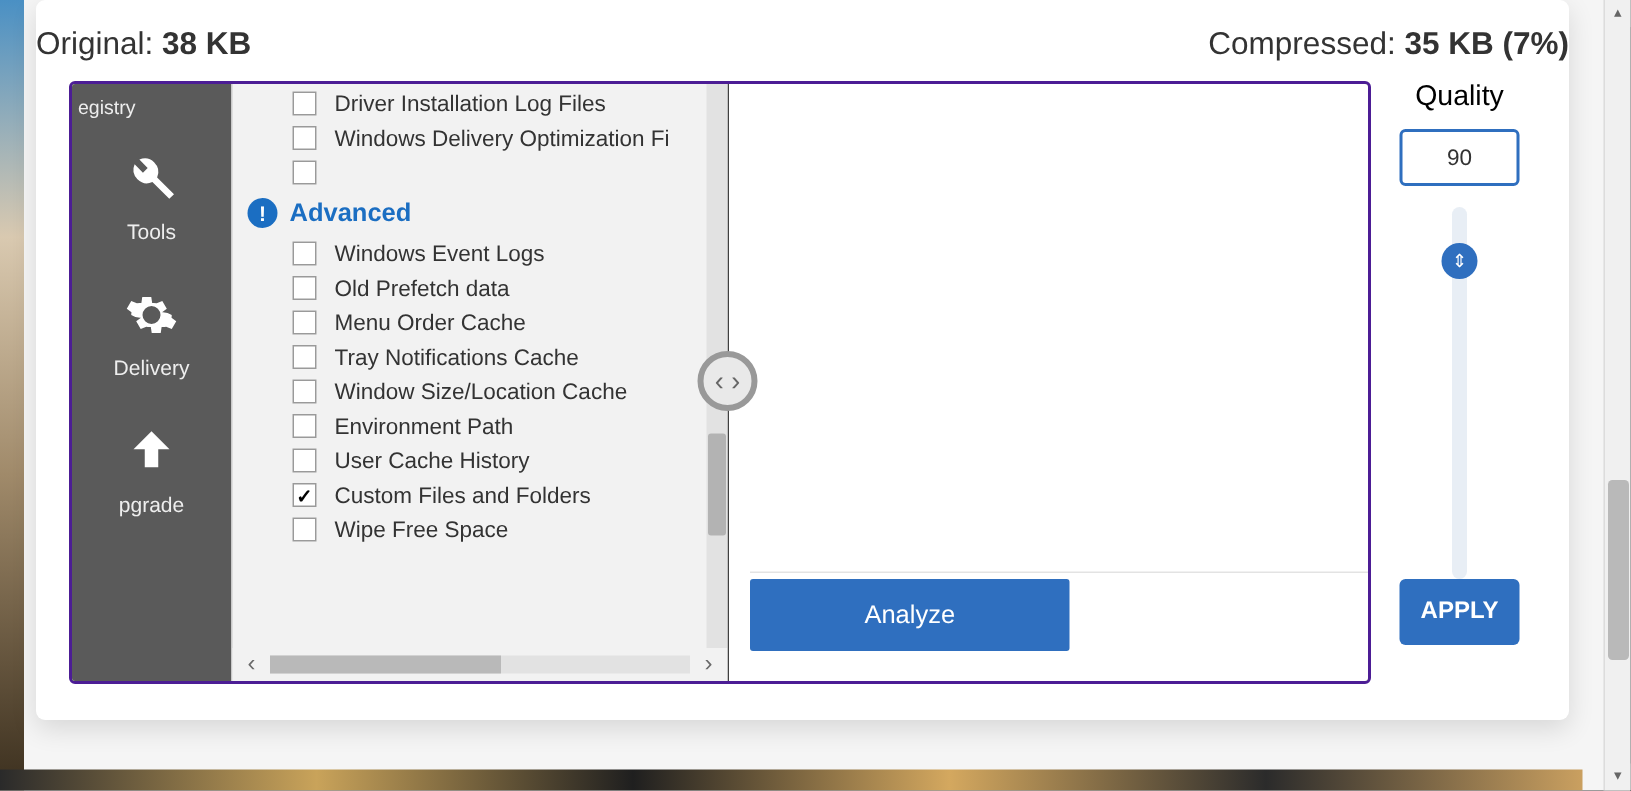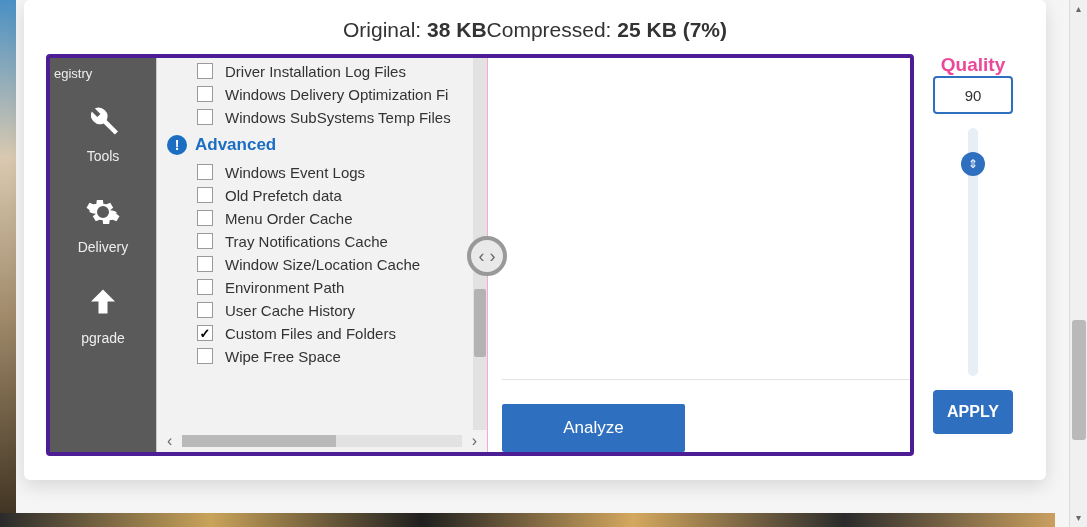--- a/index.html
+++ b/index.html
@@ -31,7 +31,7 @@
   }
   .stats {
     display: flex;
-    justify-content: center;
+    justify-content: space-between;
     padding: 18px 0 10px 0;
     font-size: 21px;
     color: #333;

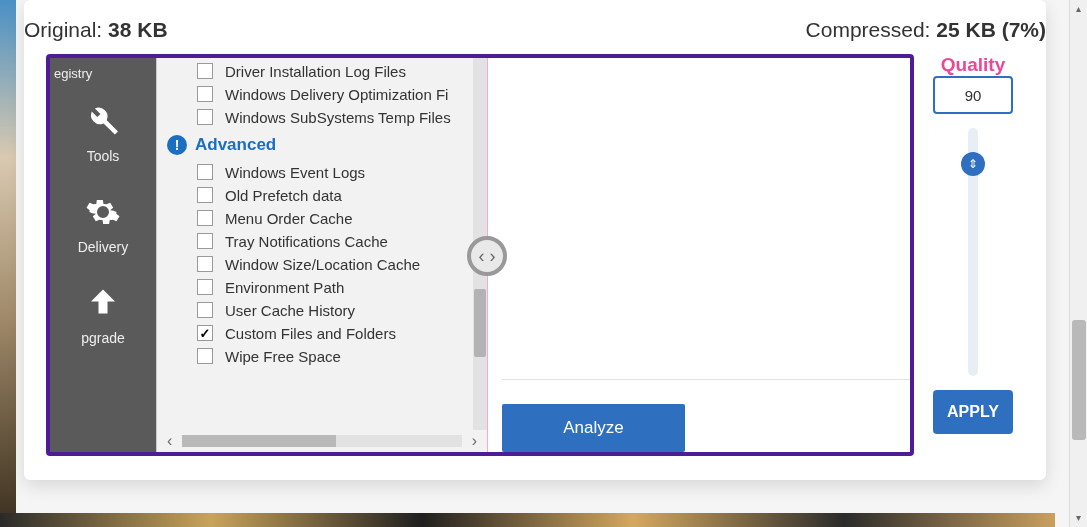--- a/index.html
+++ b/index.html
@@ -261,7 +261,7 @@
     </div>
     <div>
       <span>Compressed:</span>
-      <b>25 KB (7%)</b>
+      <b>35 KB (7%)</b>
     </div>
   </div>
 

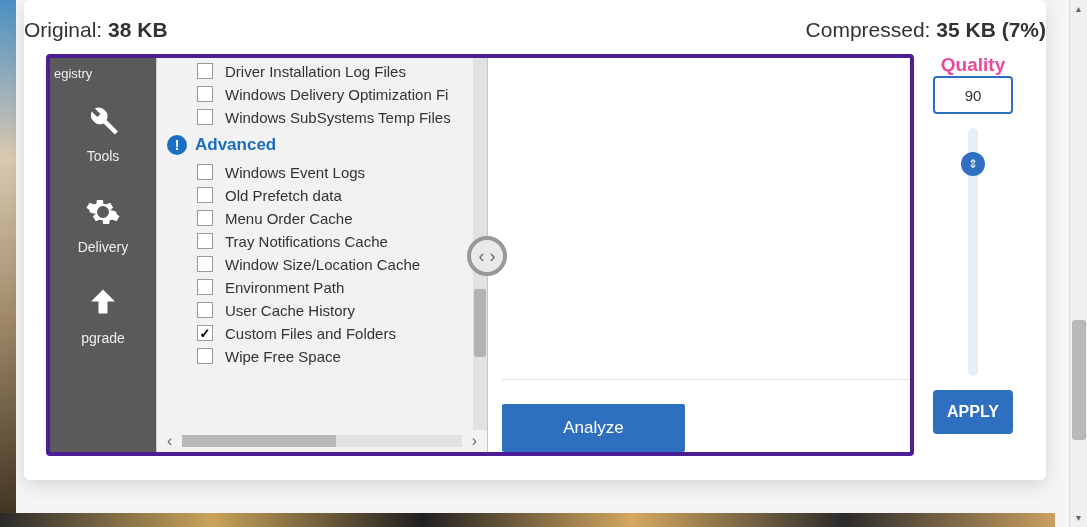--- a/index.html
+++ b/index.html
@@ -41,10 +41,10 @@
     position: absolute;
     left: 22px; top: 54px;
     width: 868px; height: 402px;
-    border: 4px solid #4c1d95;
+    border: 2px solid #4c1d95;
     border-radius: 4px;
     overflow: hidden;
-    background: #f9a8d4;
+    background: #404040;
   }
   .left-pane {
     position: absolute;

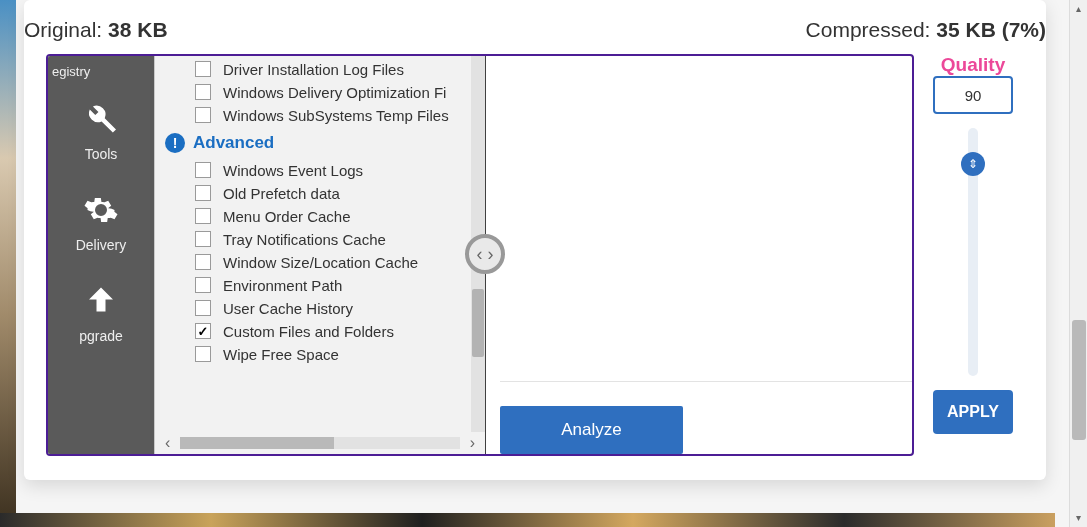--- a/index.html
+++ b/index.html
@@ -189,7 +189,8 @@
     text-align: center;
   }
   .quality-panel h4 {
-    font-size: 19px; font-weight: 700; color: #ec4899;
+    font-size: 19px; font-weight: 400; color: #000000;
+    margin-bottom: 10px;
   }
   .quality-input {
     width: 80px; height: 38px;

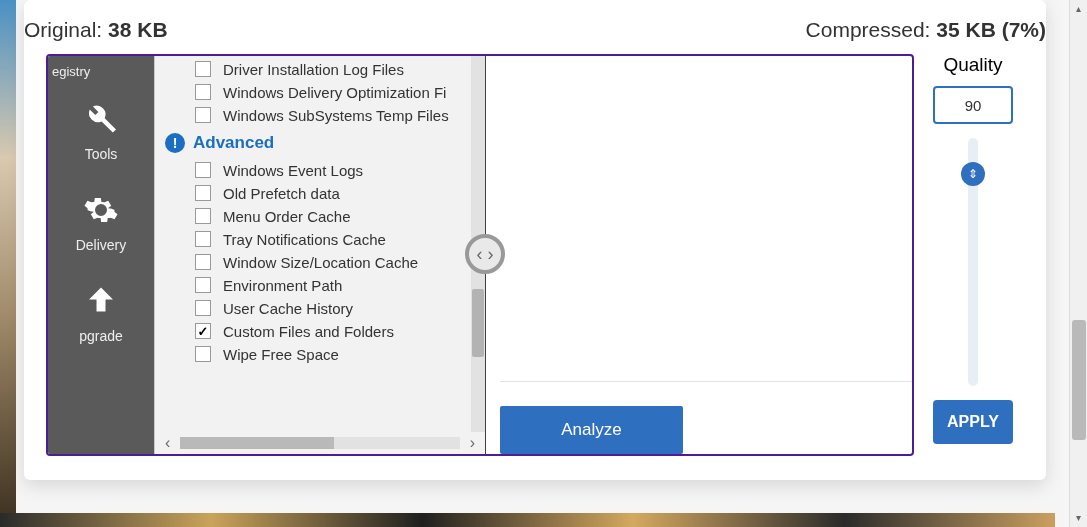--- a/index.html
+++ b/index.html
@@ -309,7 +309,6 @@
             </div>
             <div class="tree-row">
               <span class="cb"></span>
-              <span>Windows SubSystems Temp Files</span>
             </div>
           </div>
         <div class="tree-cat">

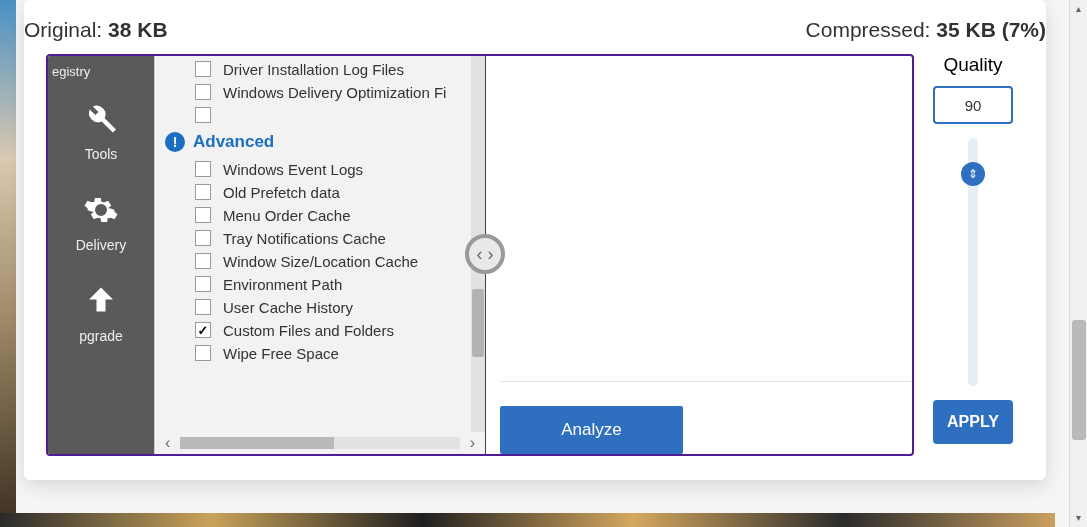--- a/index.html
+++ b/index.html
@@ -158,8 +158,8 @@
   .tree-hscroll .arrow { font-size: 16px; cursor: default; }
   .analyze-btn {
     position: absolute;
-    left: 14px; bottom: 0;
-    width: 183px; height: 48px;
+    left: 14px; bottom: 20px;
+    width: 213px; height: 48px;
     background: #2f6fbf;
     color: #fff;
     border: none;

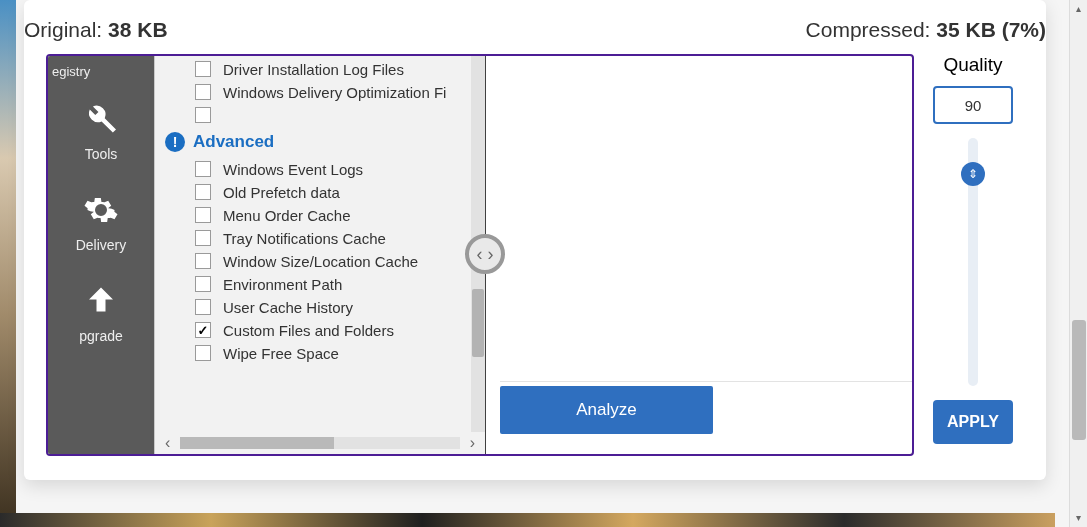--- a/index.html
+++ b/index.html
@@ -219,7 +219,6 @@
     font-size: 12px;
   }
   .apply-btn {
-    margin-top: 14px;
     width: 80px; height: 44px;
     background: #2f6fbf;
     color: #fff;

